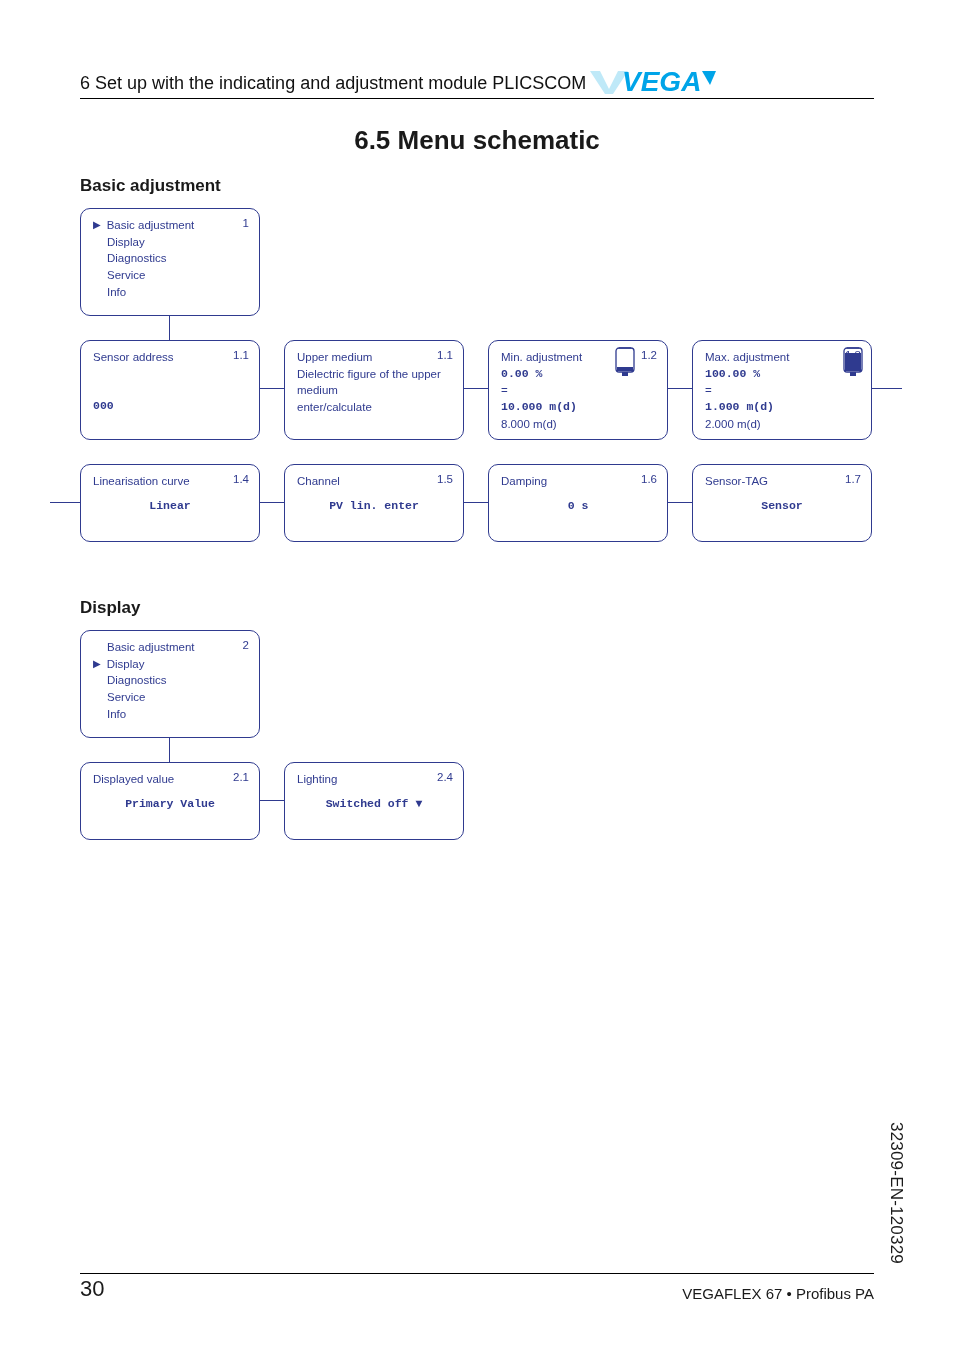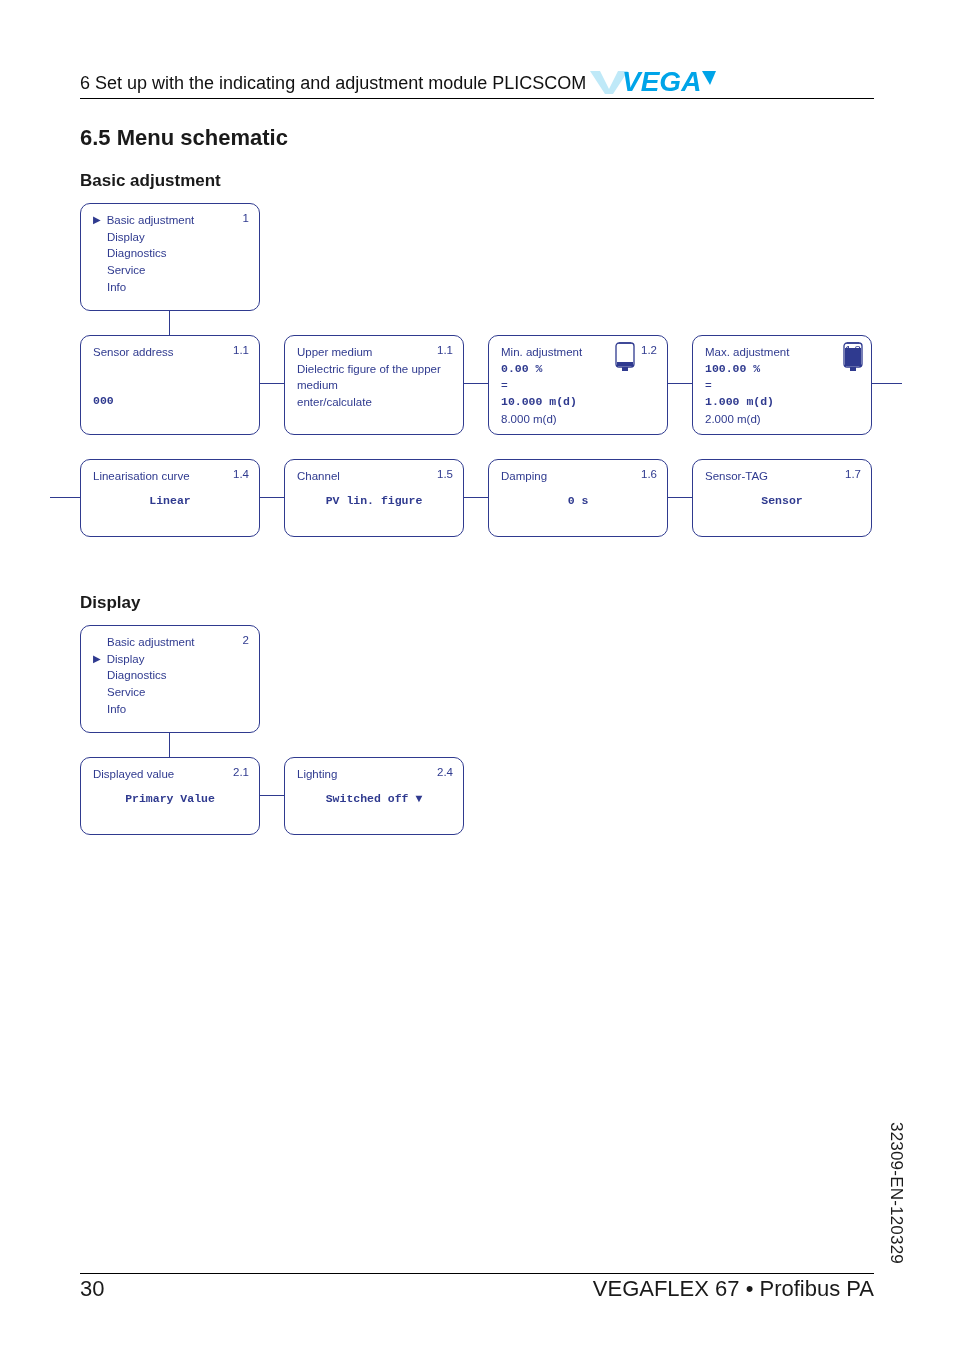--- a/index.html
+++ b/index.html
@@ -36,8 +36,9 @@
   }
   .logo-text { fill: #00a4e8; font-weight: 900; font-style: italic; font-family: Arial, sans-serif; }
   .section-title {
-    font-size: 22px;
+    font-size: 26px;
     font-weight: bold;
+    text-align: center;
     margin-bottom: 20px;
   }
   .subheading {

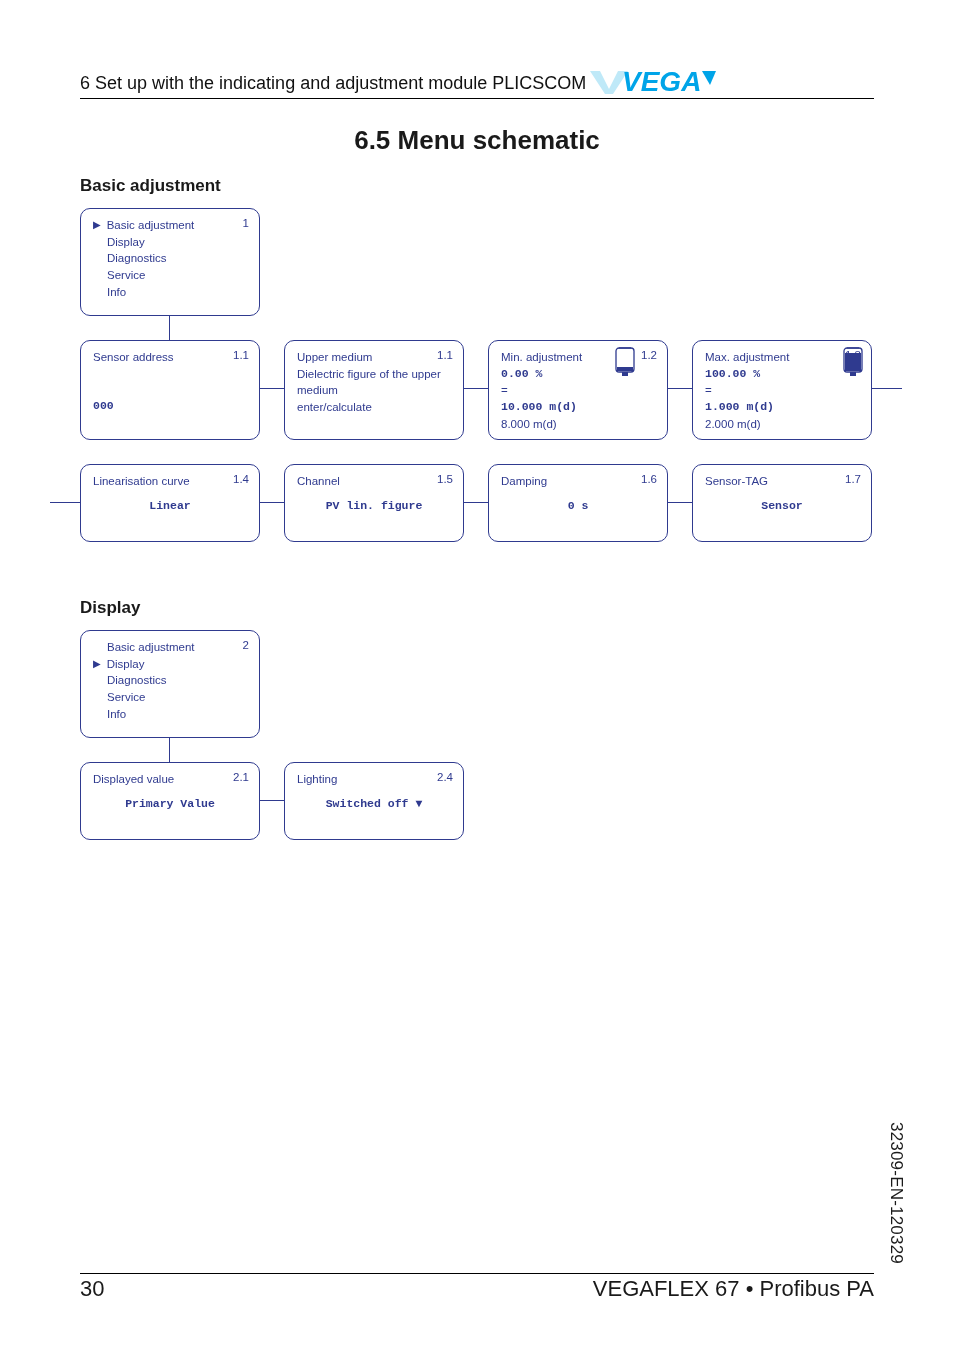--- a/index.html
+++ b/index.html
@@ -176,7 +176,7 @@
     <div class="box" style="left:204px; top:256px; width:180px; height:78px;">
       <span class="num">1.5</span>
       <div>Channel</div>
-      <span class="bold center">PV lin. figure</span>
+      <span class="bold center">PV lin. enter</span>
     </div>
     <div class="box" style="left:408px; top:256px; width:180px; height:78px;">
       <span class="num">1.6</span>

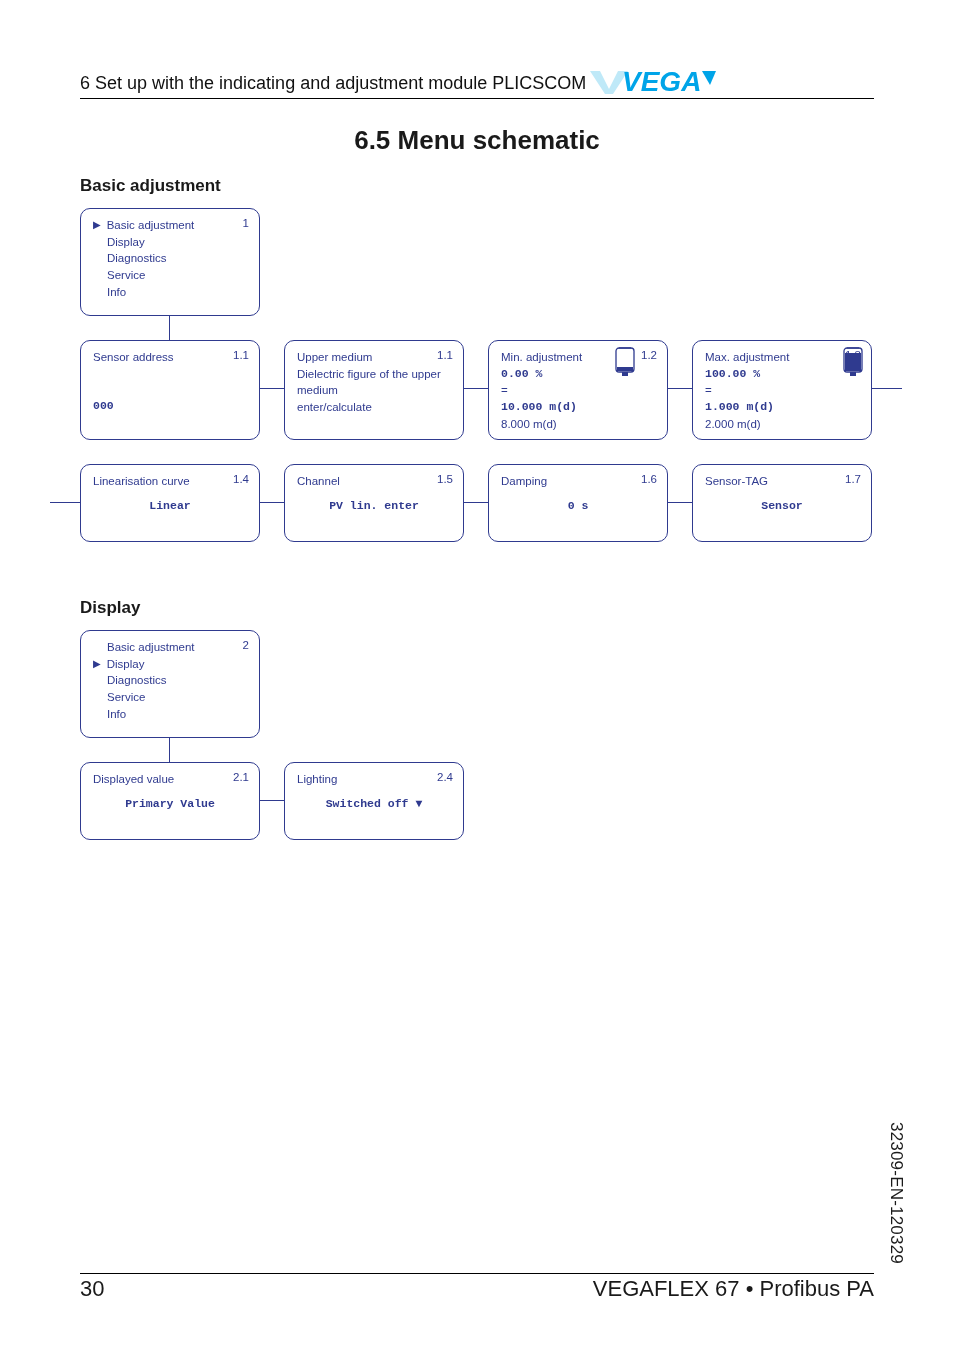--- a/index.html
+++ b/index.html
@@ -71,7 +71,7 @@
     left: 80px; right: 80px; bottom: 80px;
   }
   .footer-left { position: absolute; left: 80px; bottom: 52px; font-size: 22px; }
-  .footer-right { position: absolute; right: 80px; bottom: 52px; font-size: 22px; text-align: right; }
+  .footer-right { position: absolute; right: 80px; bottom: 52px; font-size: 15px; text-align: right; }
   .doc-code {
     position: absolute;
     right: 48px;

